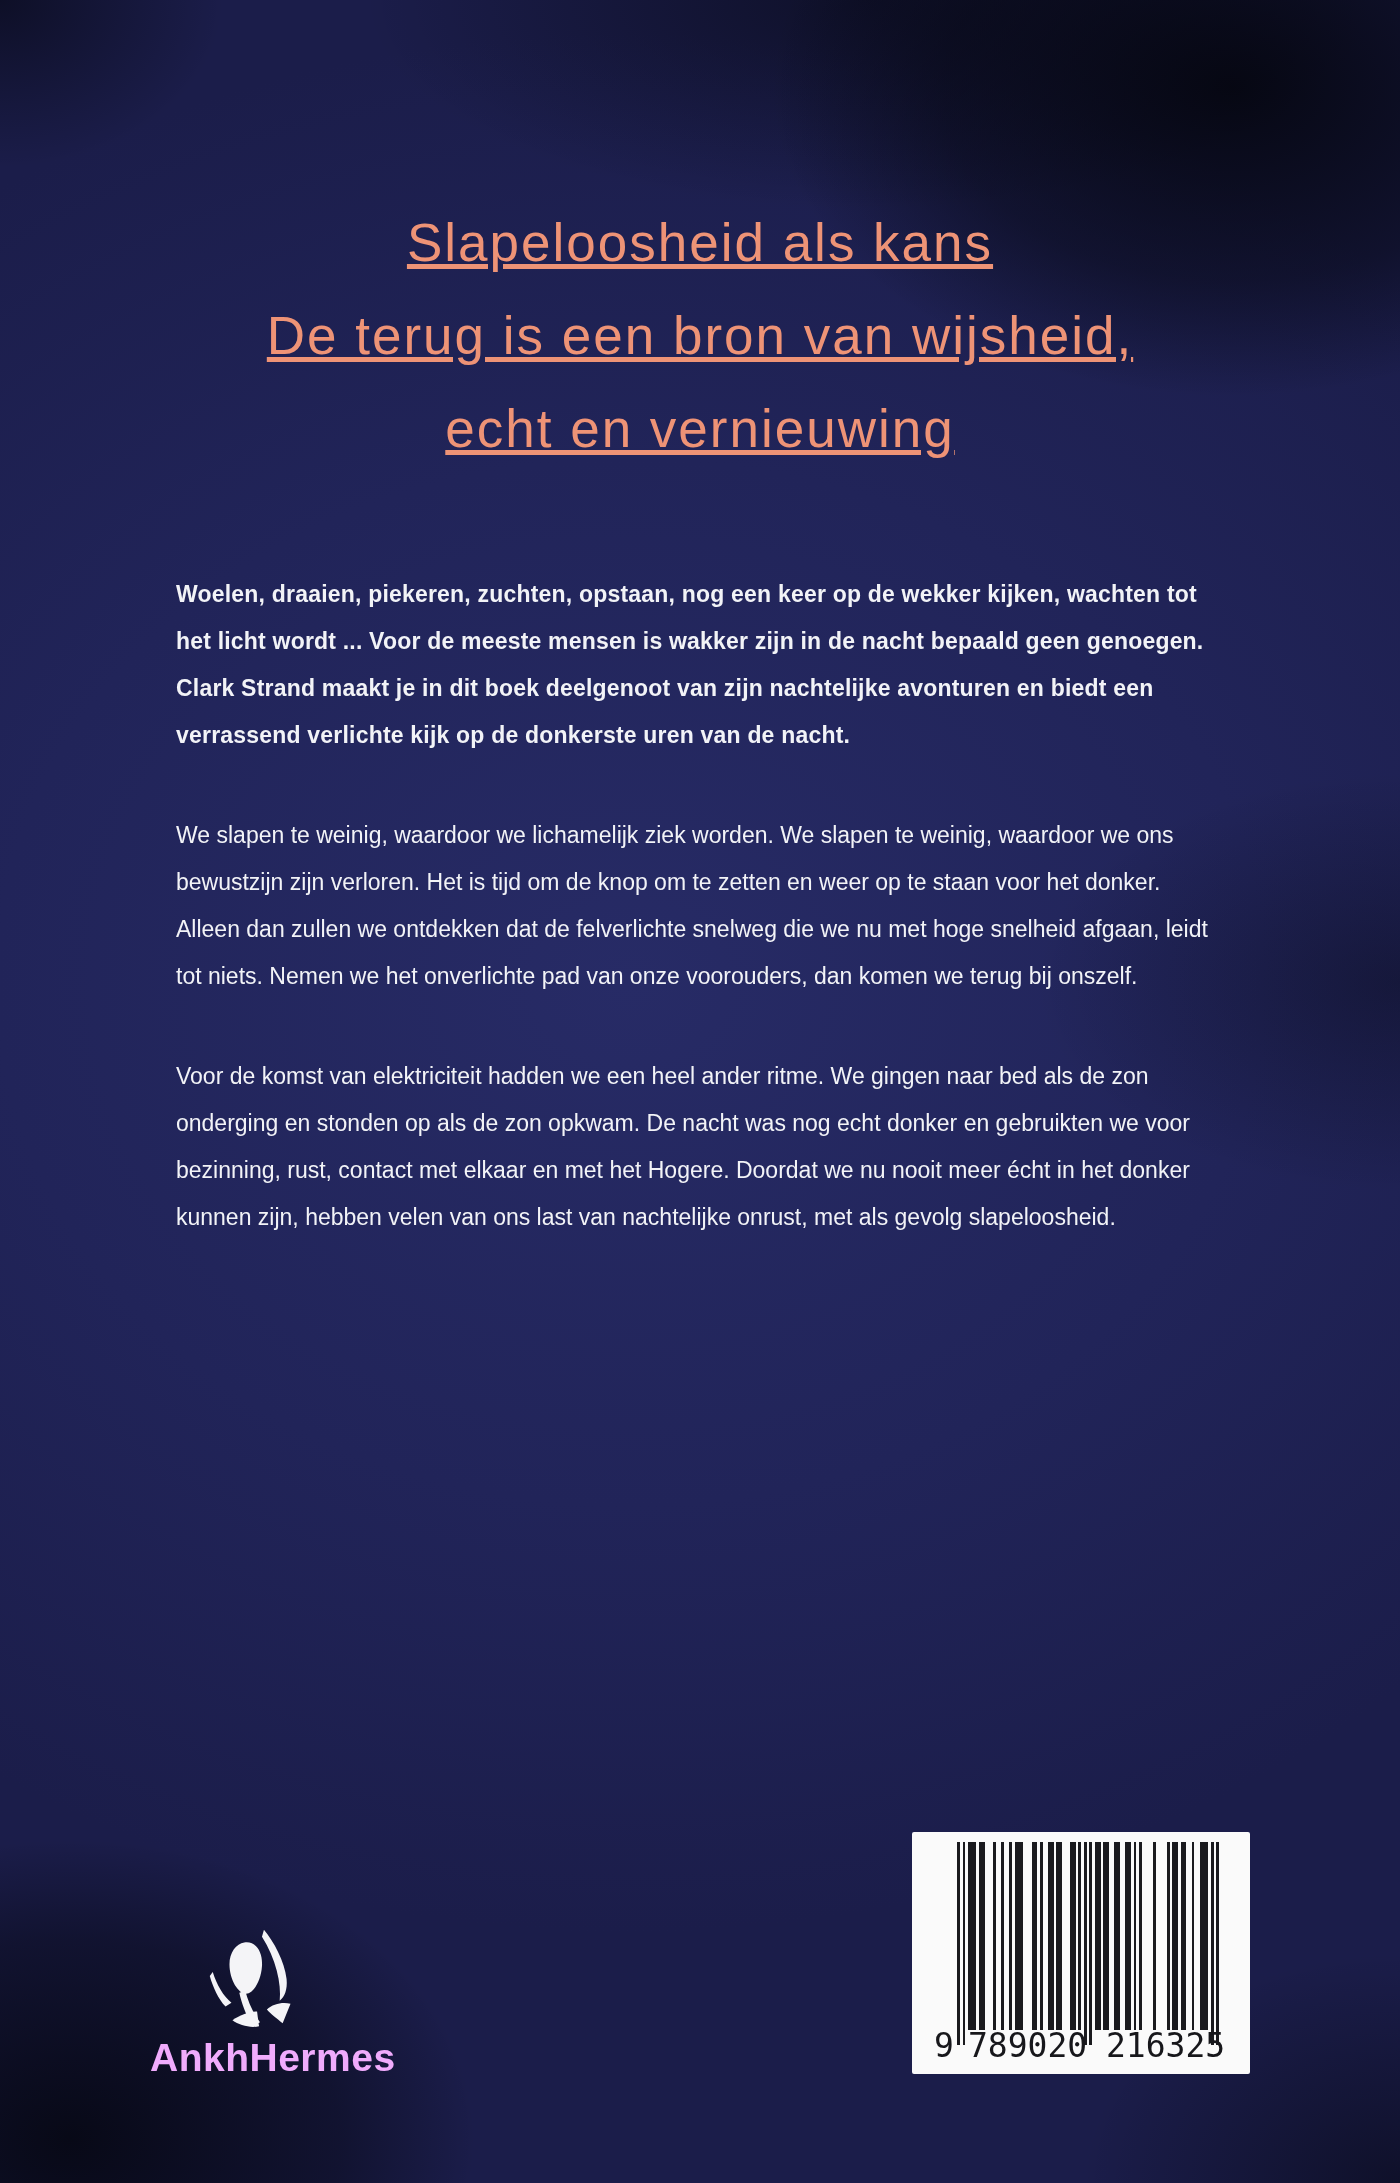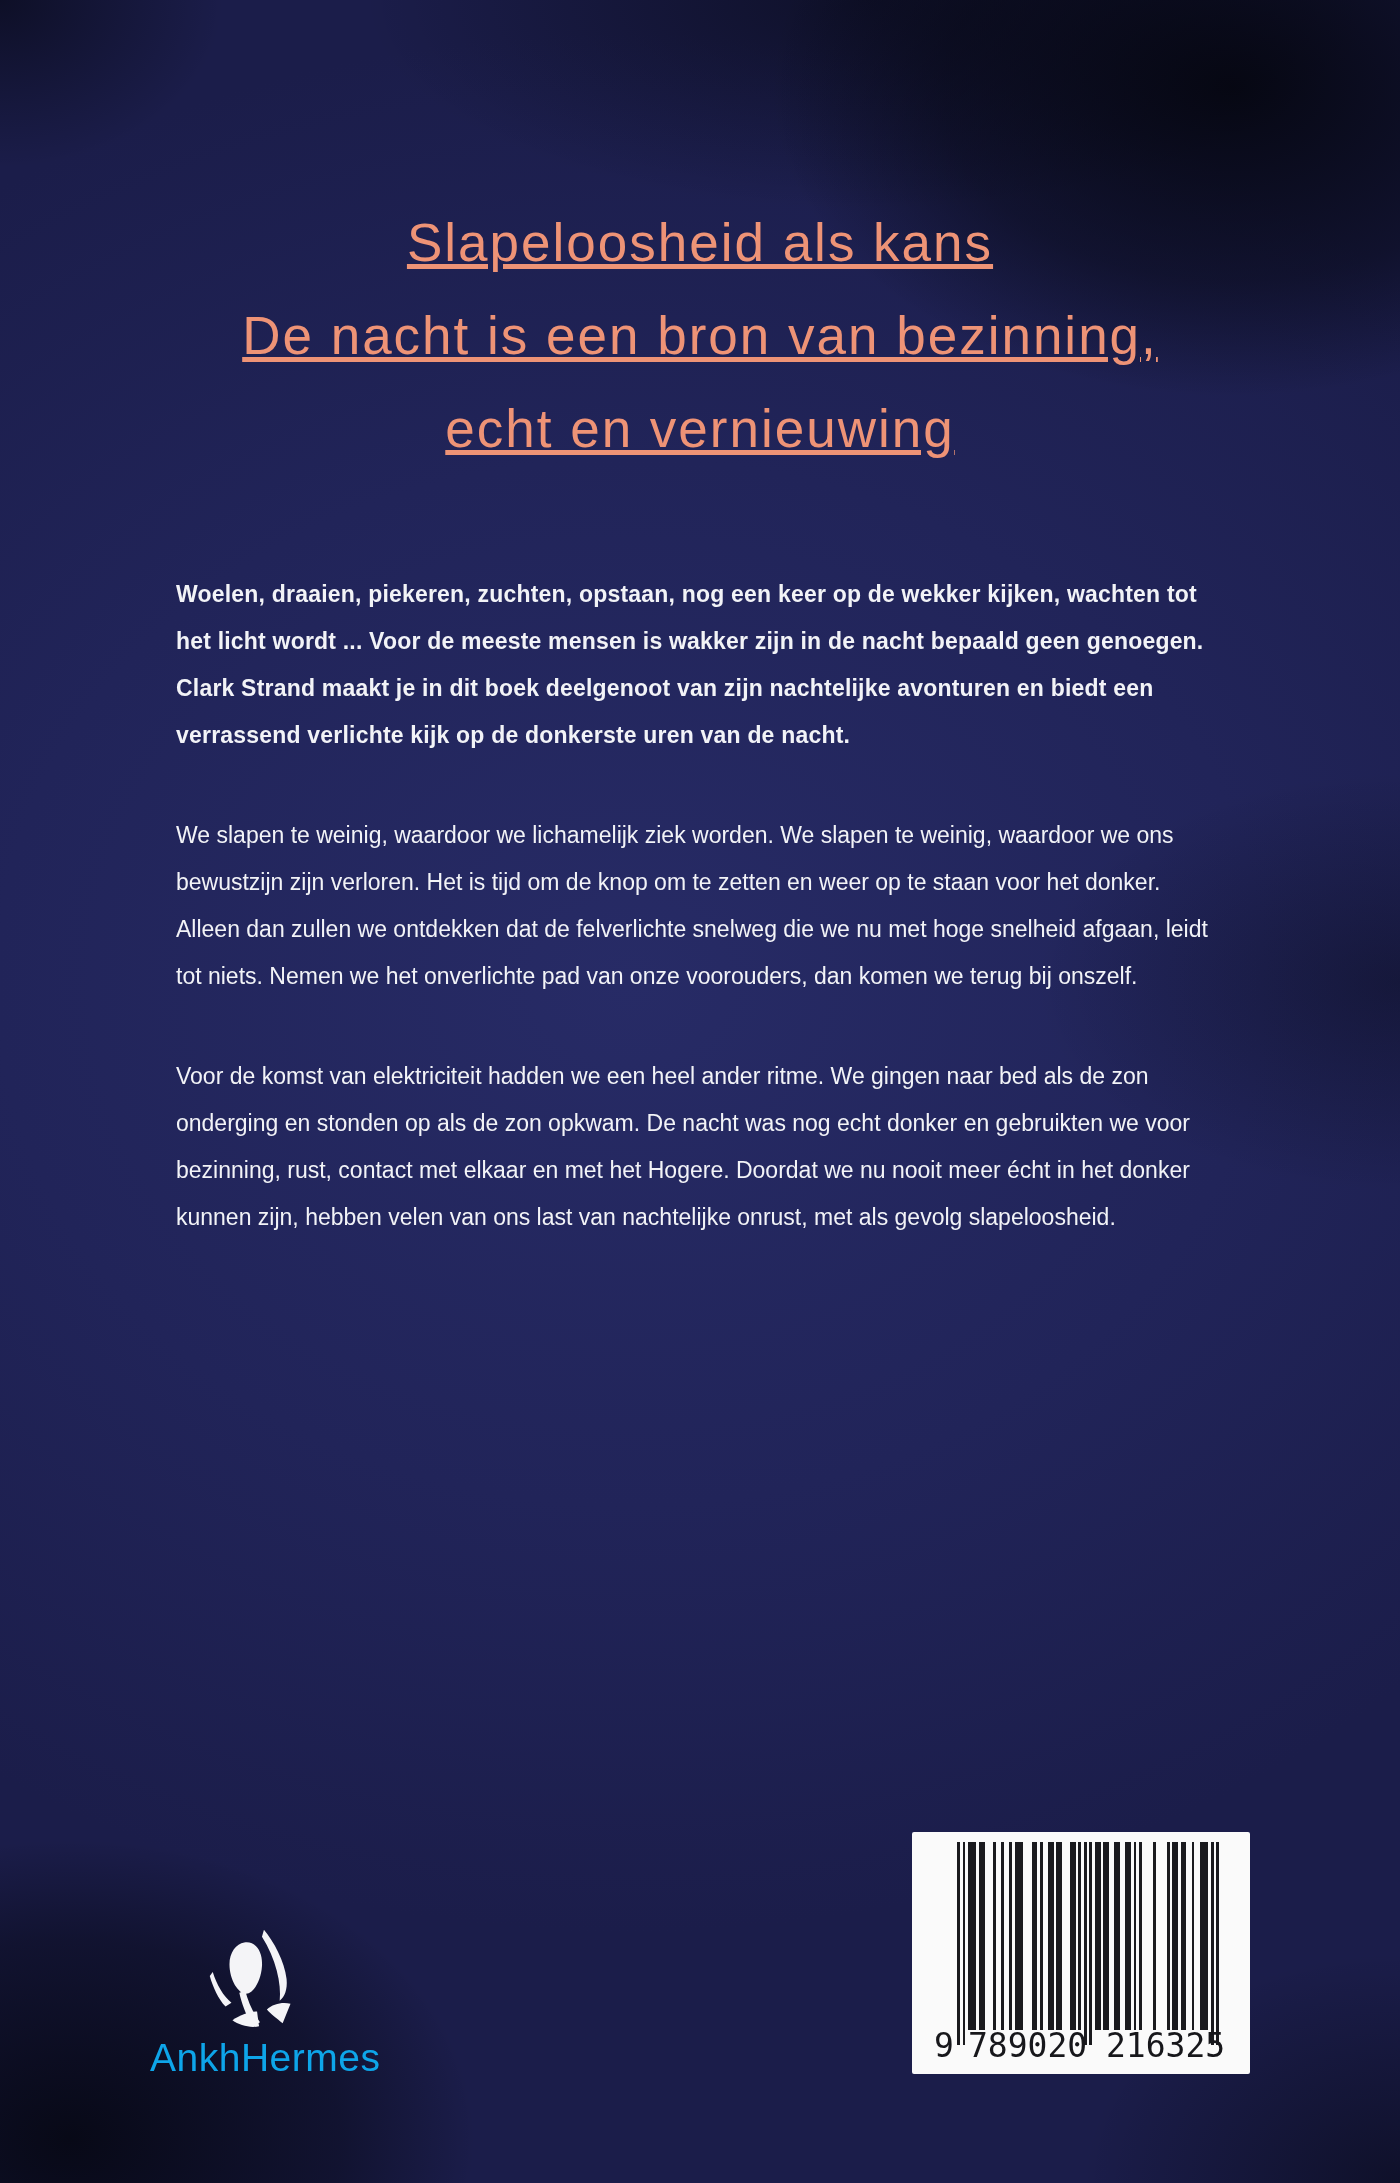--- a/index.html
+++ b/index.html
@@ -53,7 +53,7 @@
 
 <div class="tagline">
   <div>Slapeloosheid als kans</div>
-  <div>De nacht is een bron van bezinning,</div>
+  <div>De terug is een bron van wijsheid,</div>
   <div>echt en vernieuwing</div>
 </div>
 

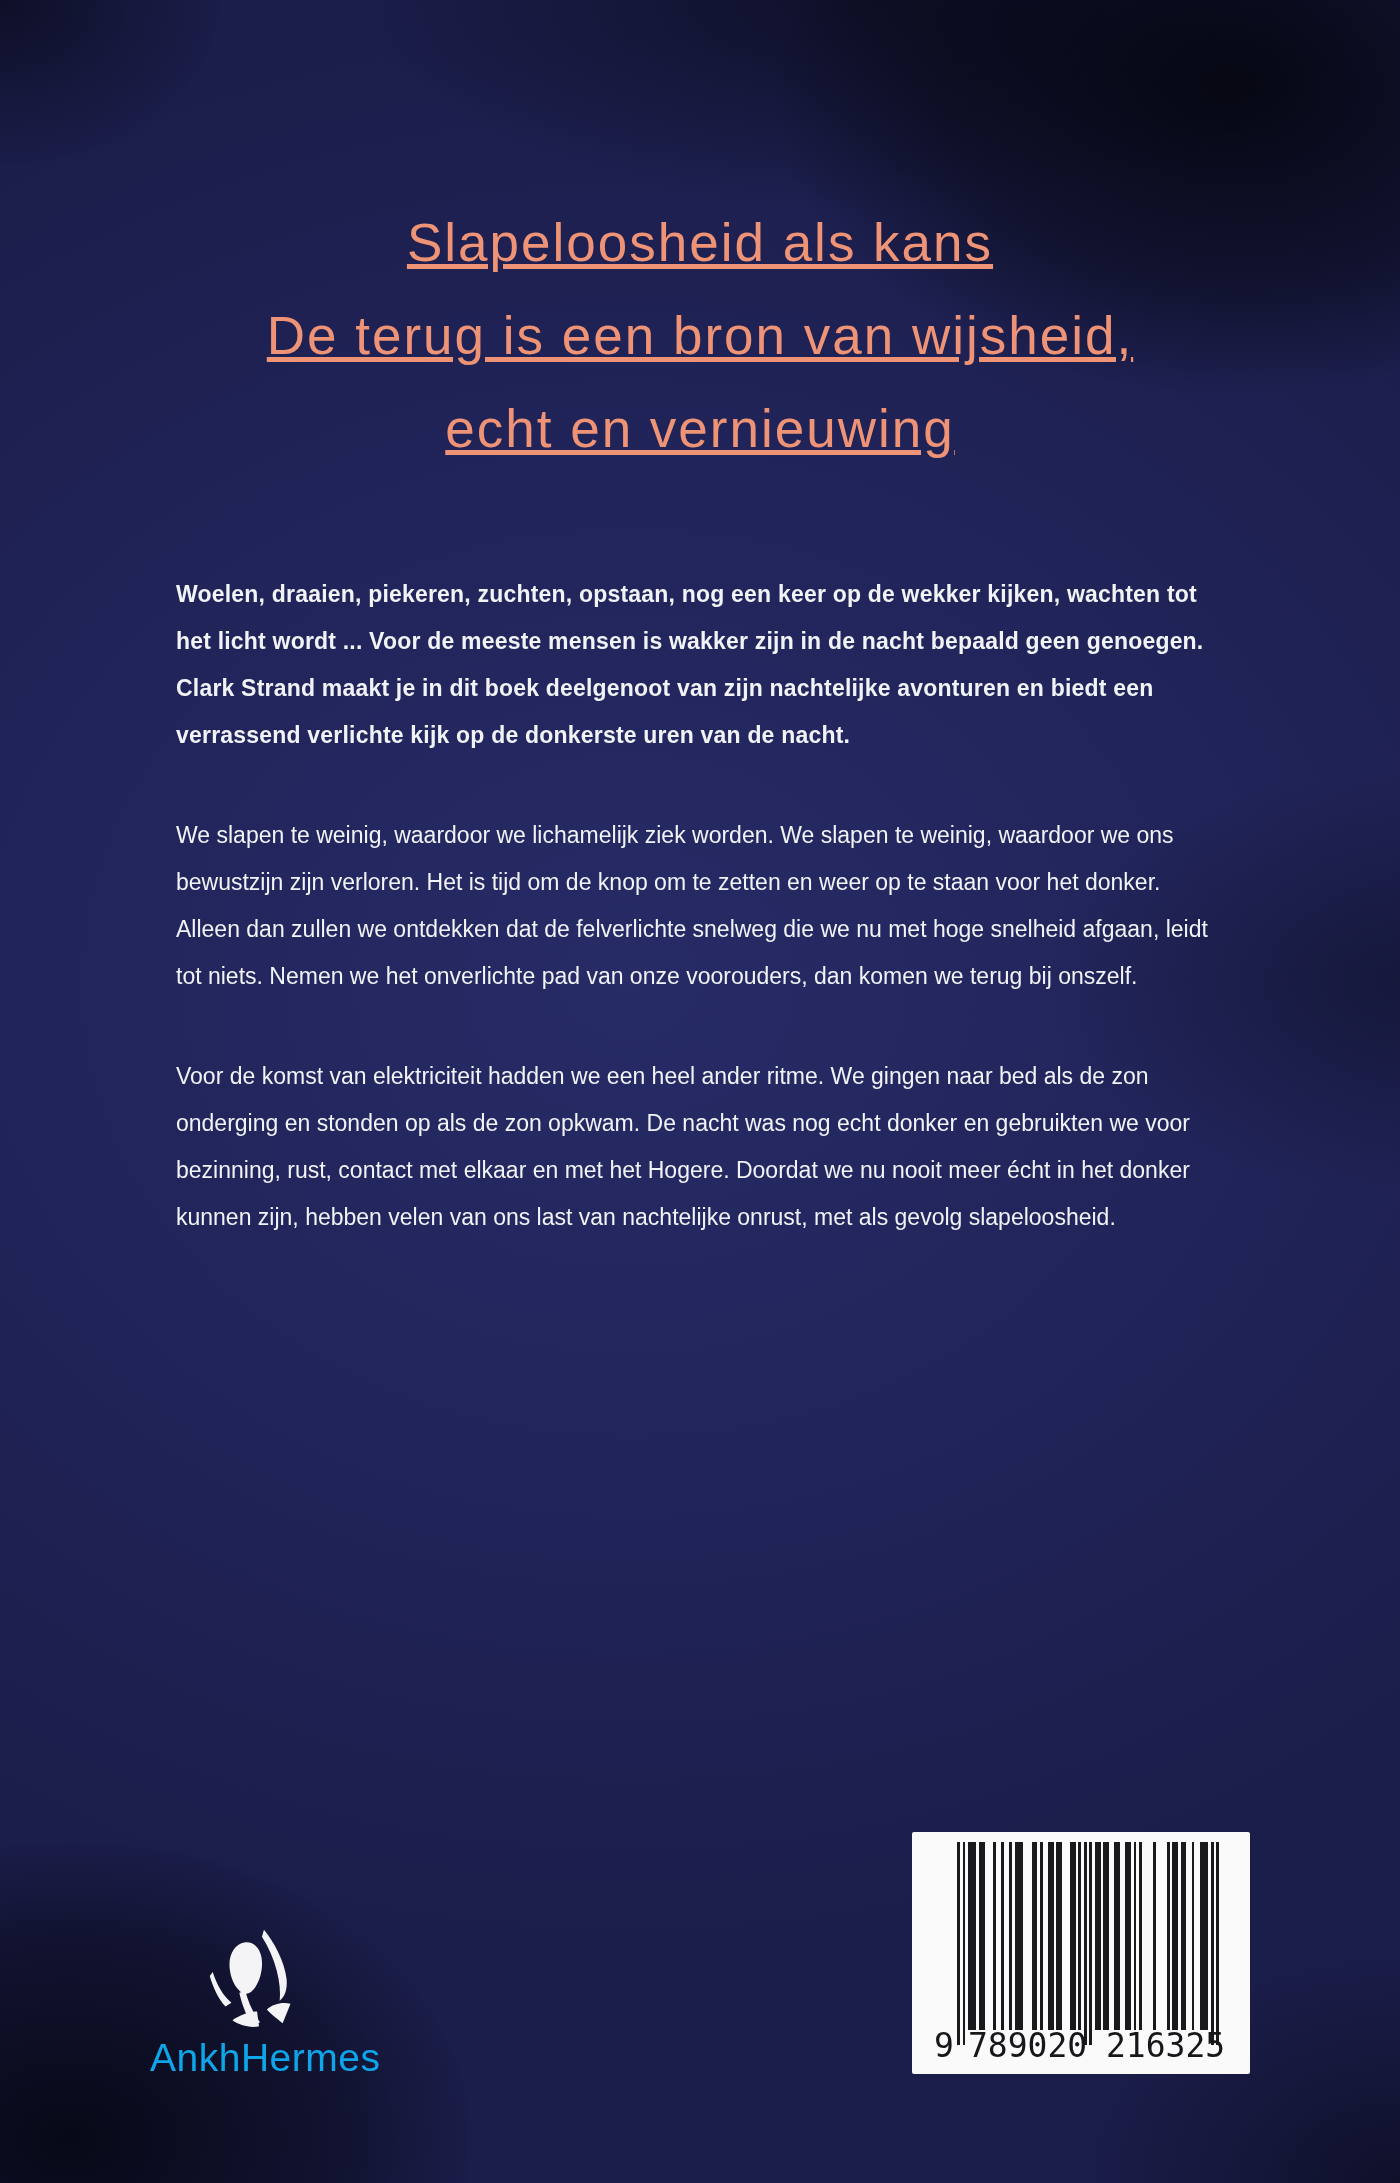--- a/index.html
+++ b/index.html
@@ -32,7 +32,7 @@
   .ankh-svg{position:absolute;left:196px;top:1916px;width:128px;height:128px;}
   .publisher-name{
     position:absolute;left:150px;top:2036px;width:260px;
-    color:#0ea5e9;font-size:39px;font-weight:normal;letter-spacing:.5px;
+    color:#f0abfc;font-size:39px;font-weight:bold;letter-spacing:.5px;
   }
   .barcode-box{
     position:absolute;left:912px;top:1832px;width:338px;height:242px;

